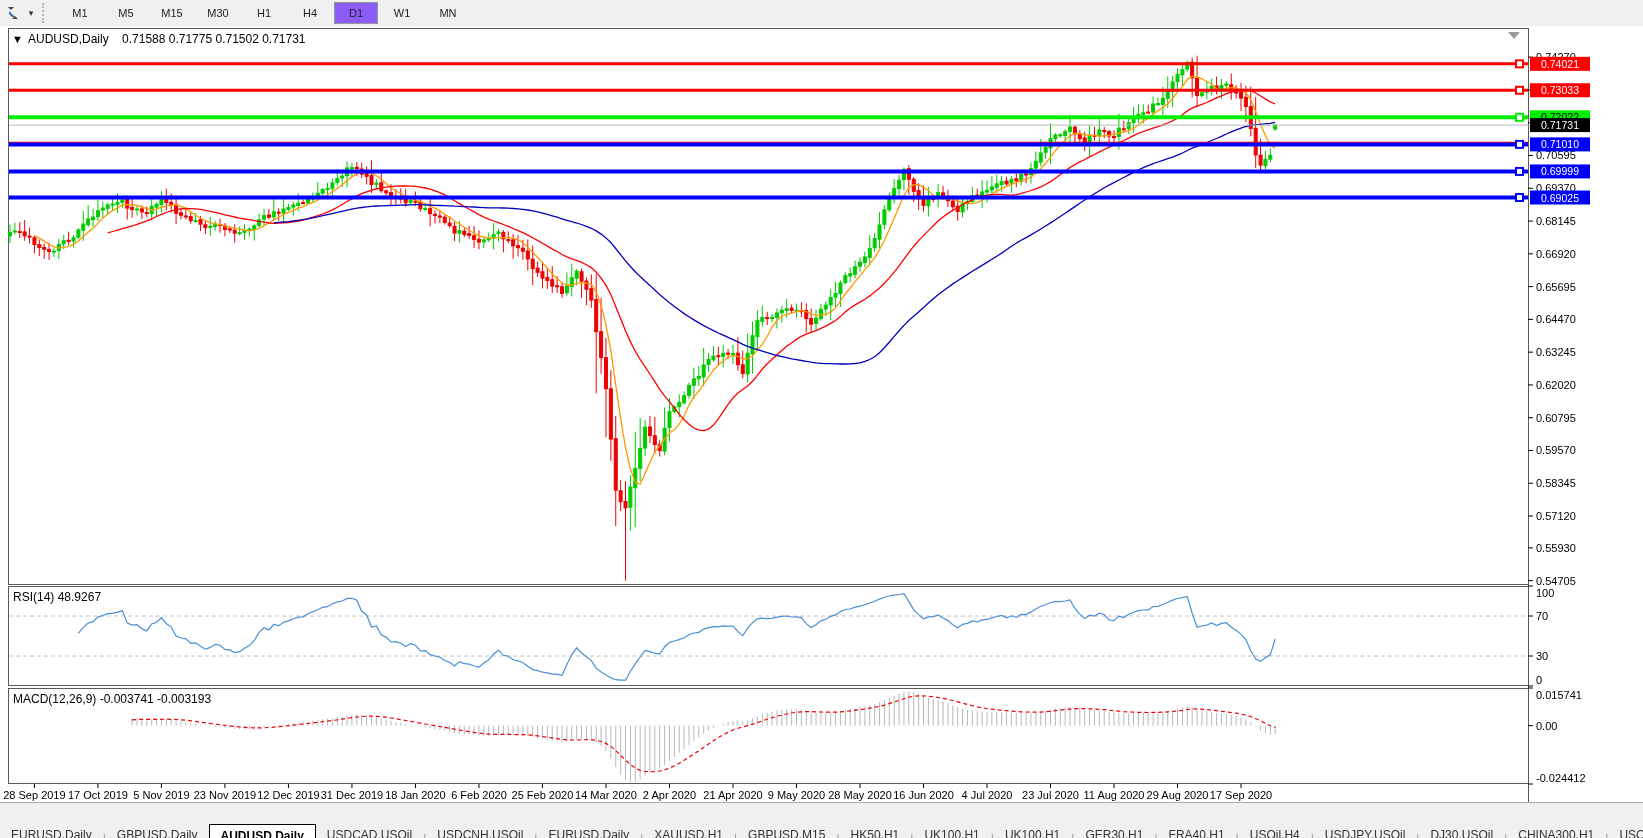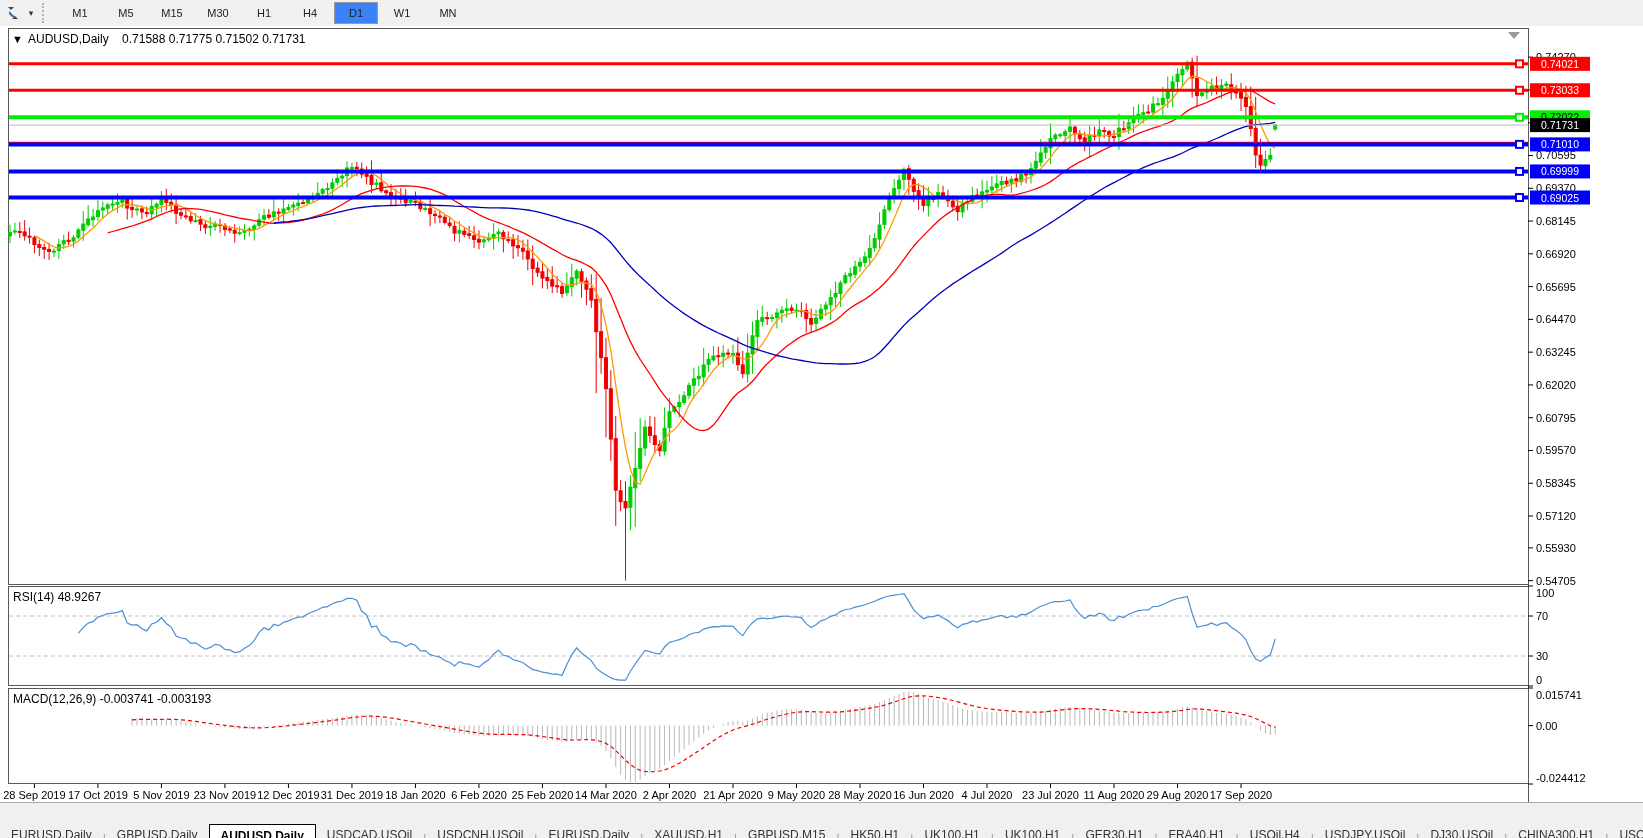--- a/index.html
+++ b/index.html
@@ -12,7 +12,7 @@
   .grip{width:7px;height:20px;margin:0 6px 0 4px;border-left:2px dotted #b5b5b5;}
   .tf-btn{min-width:30px;height:20px;margin:12px 1px;padding:0 6px;font-size:11px;color:#222;
           display:flex;align-items:center;justify-content:center;border:1px solid transparent;cursor:default;text-align:center;}
-  .tf-btn.active{background:#3b82f6;border:1px solid #9a9a9a;}
+  .tf-btn.active{background:#8b5cf6;border:1px solid #9a9a9a;}
   
   #chartsvg{position:absolute;left:0;top:26px;background:#ffffff;}
   

